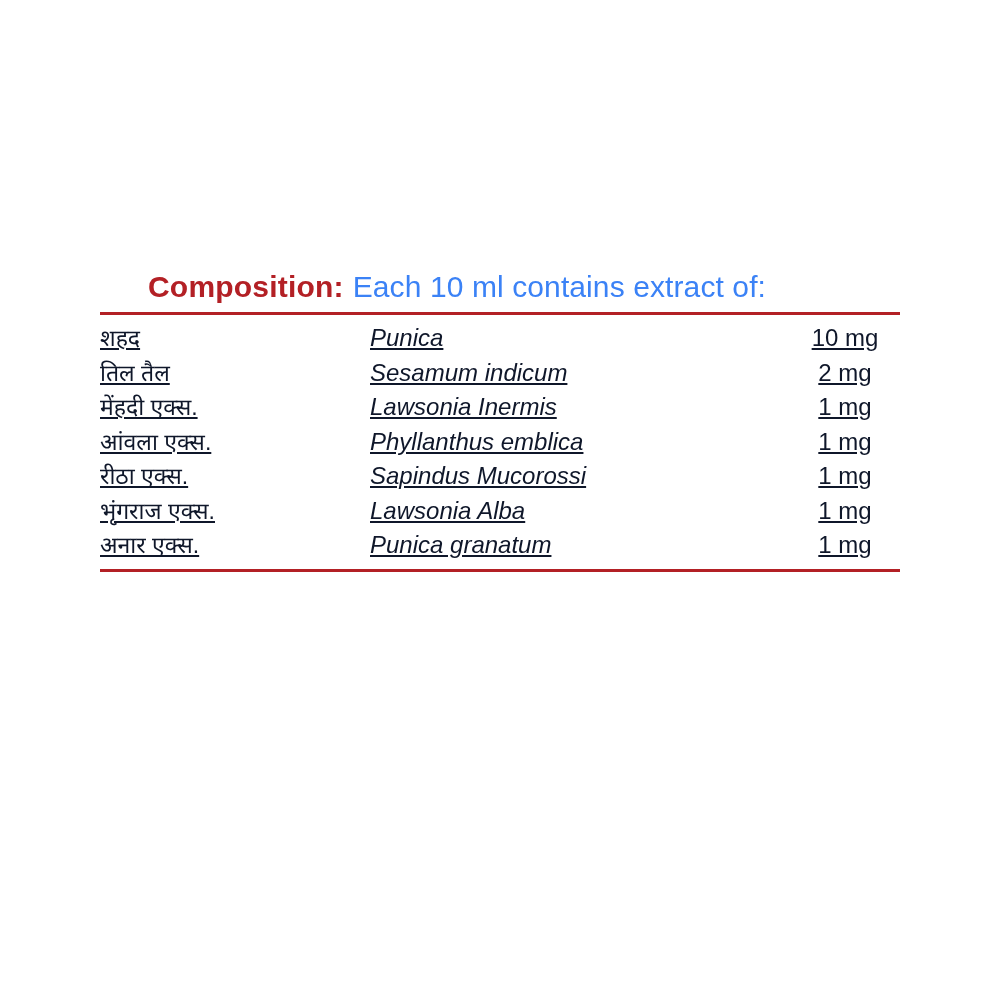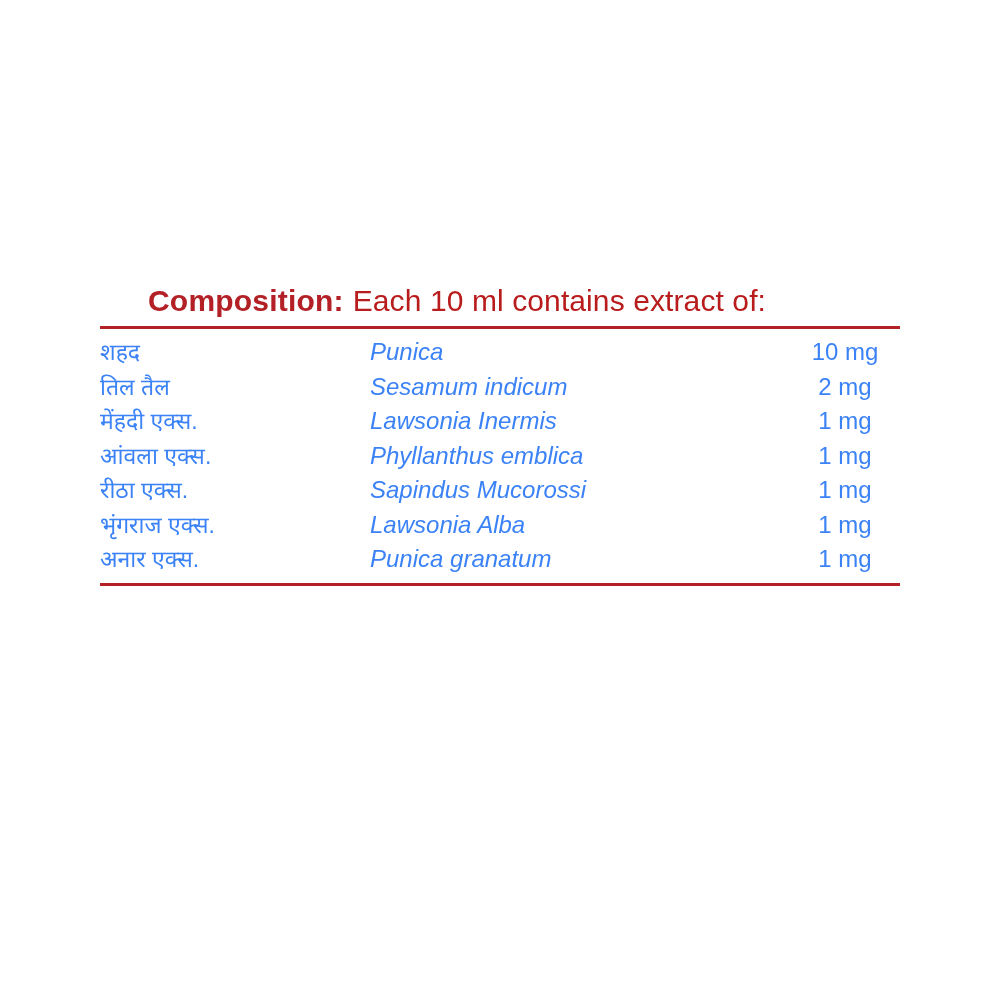--- a/index.html
+++ b/index.html
@@ -16,7 +16,7 @@
   #composition-panel {
     position: absolute;
     left: 100px;
-    top: 284px;
+    top: 270px;
     width: 800px;
   }
   .heading-row {

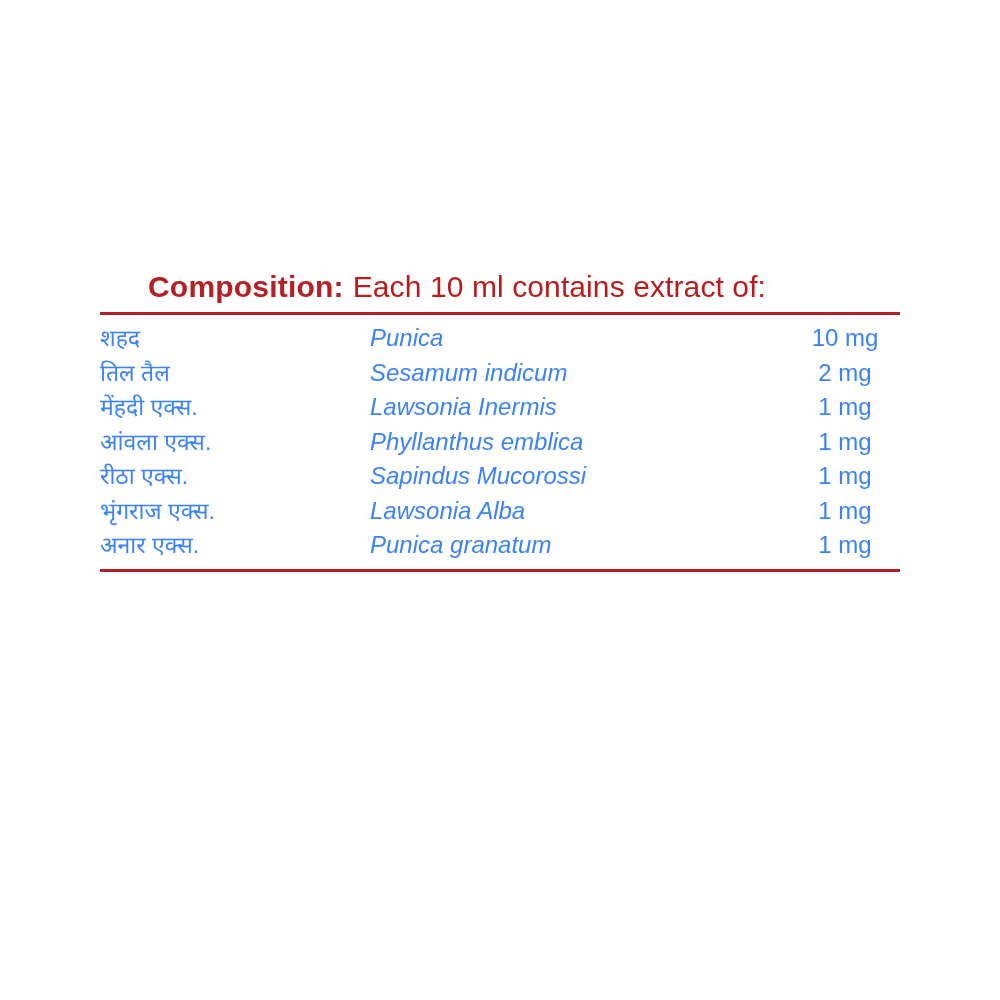--- a/index.html
+++ b/index.html
@@ -35,7 +35,7 @@
   .heading-text {
     font-size: 30px;
     font-weight: normal;
-    color: #b91c1c;
+    color: #3b82f6;
     margin-left: 9px;
     letter-spacing: 0.1px;
   }

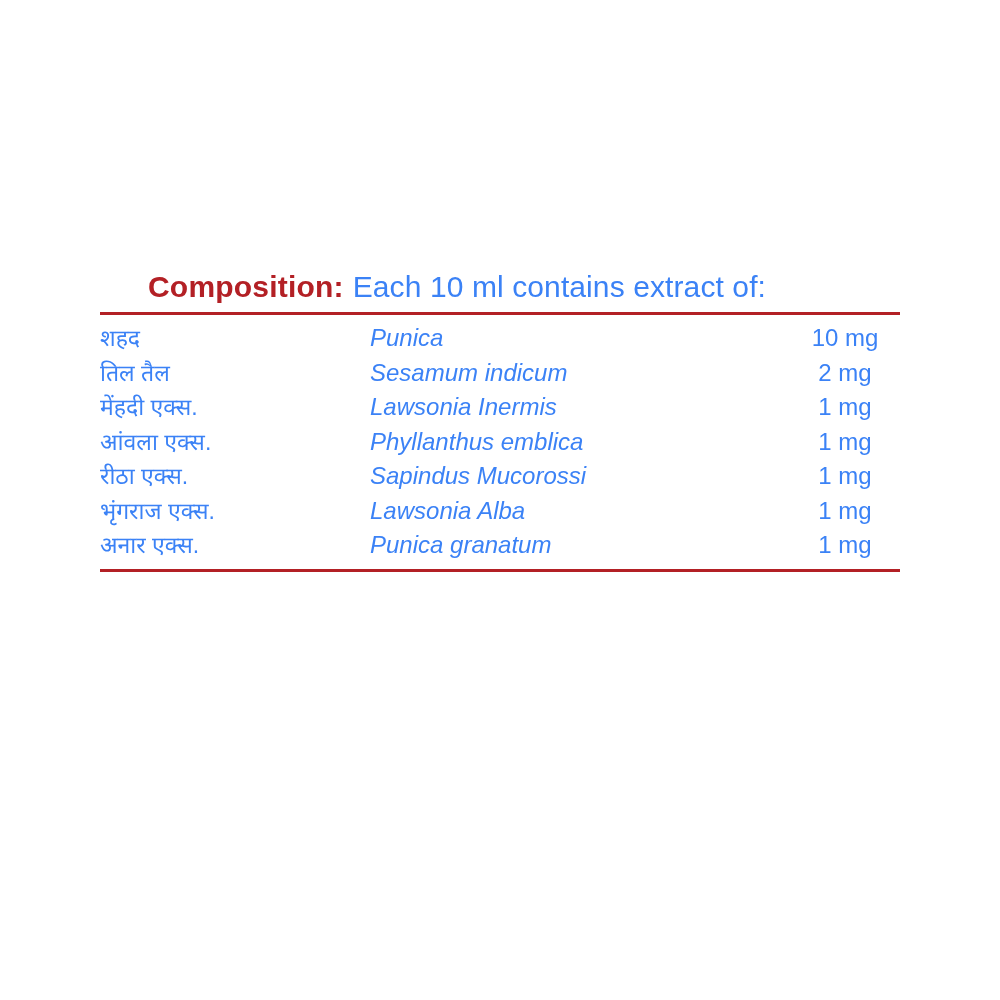--- a/index.html
+++ b/index.html
@@ -52,10 +52,11 @@
     margin-bottom: 6px;
   }
   table.ingredients td {
-    color: #3b82f6;
+    color: #0f172a;
     padding: 0;
     line-height: 33.5px;
     vertical-align: baseline;
+    text-decoration: underline;
   }
   td.col-hindi {
     width: 270px;

